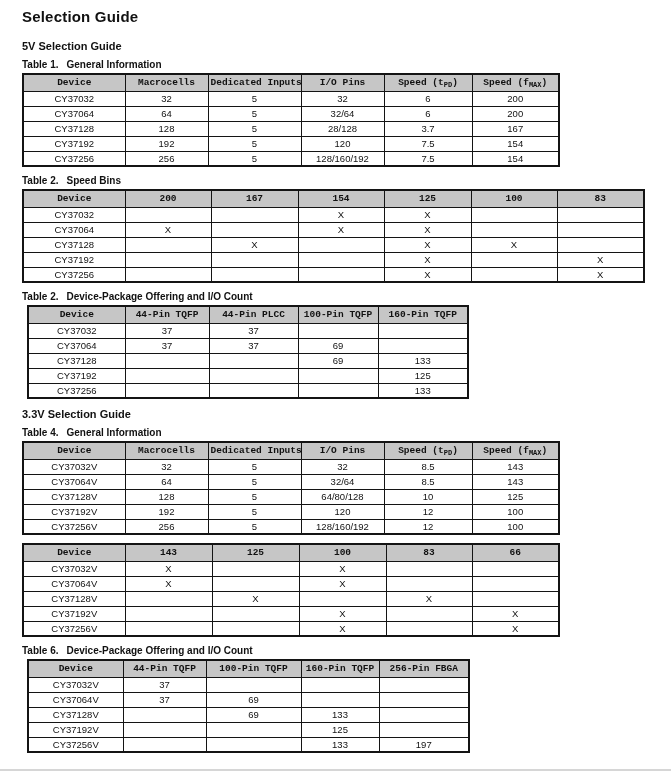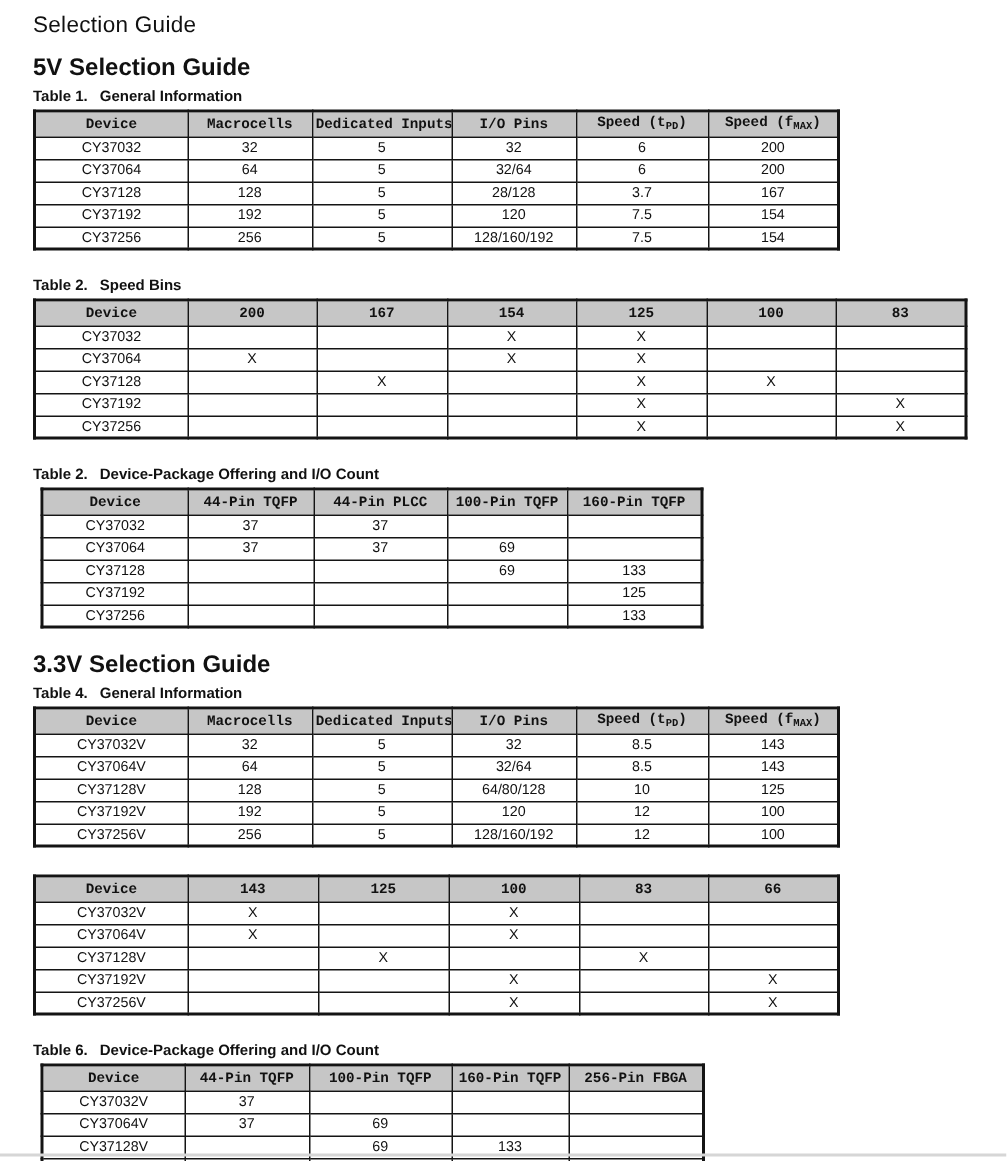--- a/index.html
+++ b/index.html
@@ -13,7 +13,7 @@
   }
   .content { padding: 8px 0 0 22px; }
   h1.doc-title {
-    font-size: 15px; font-weight: normal; line-height: 18px;
+    font-size: 15px; font-weight: bold; line-height: 18px;
     margin-bottom: 13px; letter-spacing: 0.2px;
   }
   h2.section-heading {

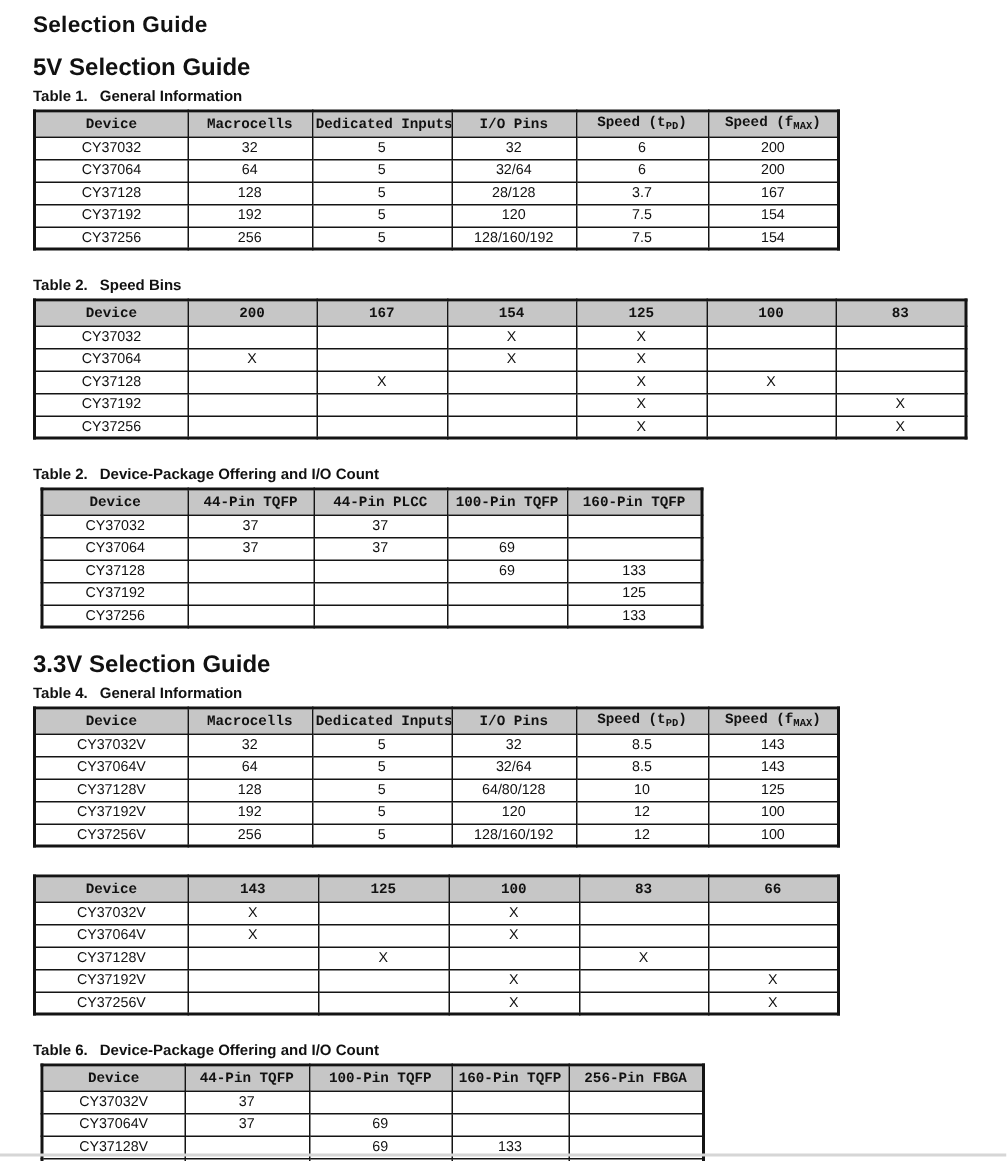--- a/index.html
+++ b/index.html
@@ -17,7 +17,7 @@
     margin-bottom: 13px; letter-spacing: 0.2px;
   }
   h2.section-heading {
-    font-size: 16px; font-weight: bold; line-height: 14px;
+    font-size: 11px; font-weight: bold; line-height: 14px;
     margin-bottom: 6px;
   }
   .tblock { margin-bottom: 18px; }

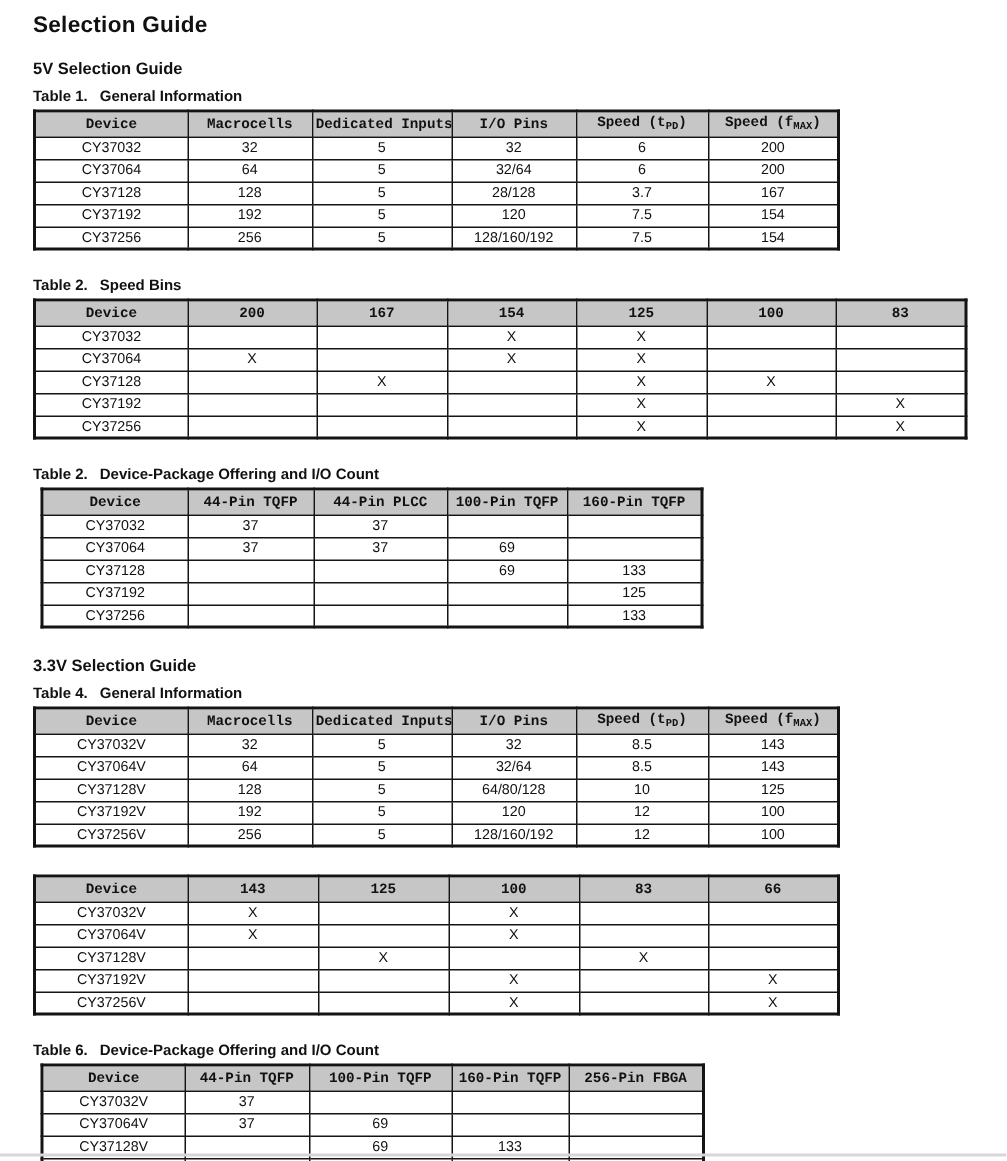--- a/index.html
+++ b/index.html
@@ -20,7 +20,7 @@
     font-size: 11px; font-weight: bold; line-height: 14px;
     margin-bottom: 6px;
   }
-  .tblock { margin-bottom: 18px; }
+  .tblock { margin-bottom: 8px; }
   .tcaption {
     font-size: 10px; font-weight: bold; line-height: 12px;
     margin-bottom: 2px; white-space: nowrap;

